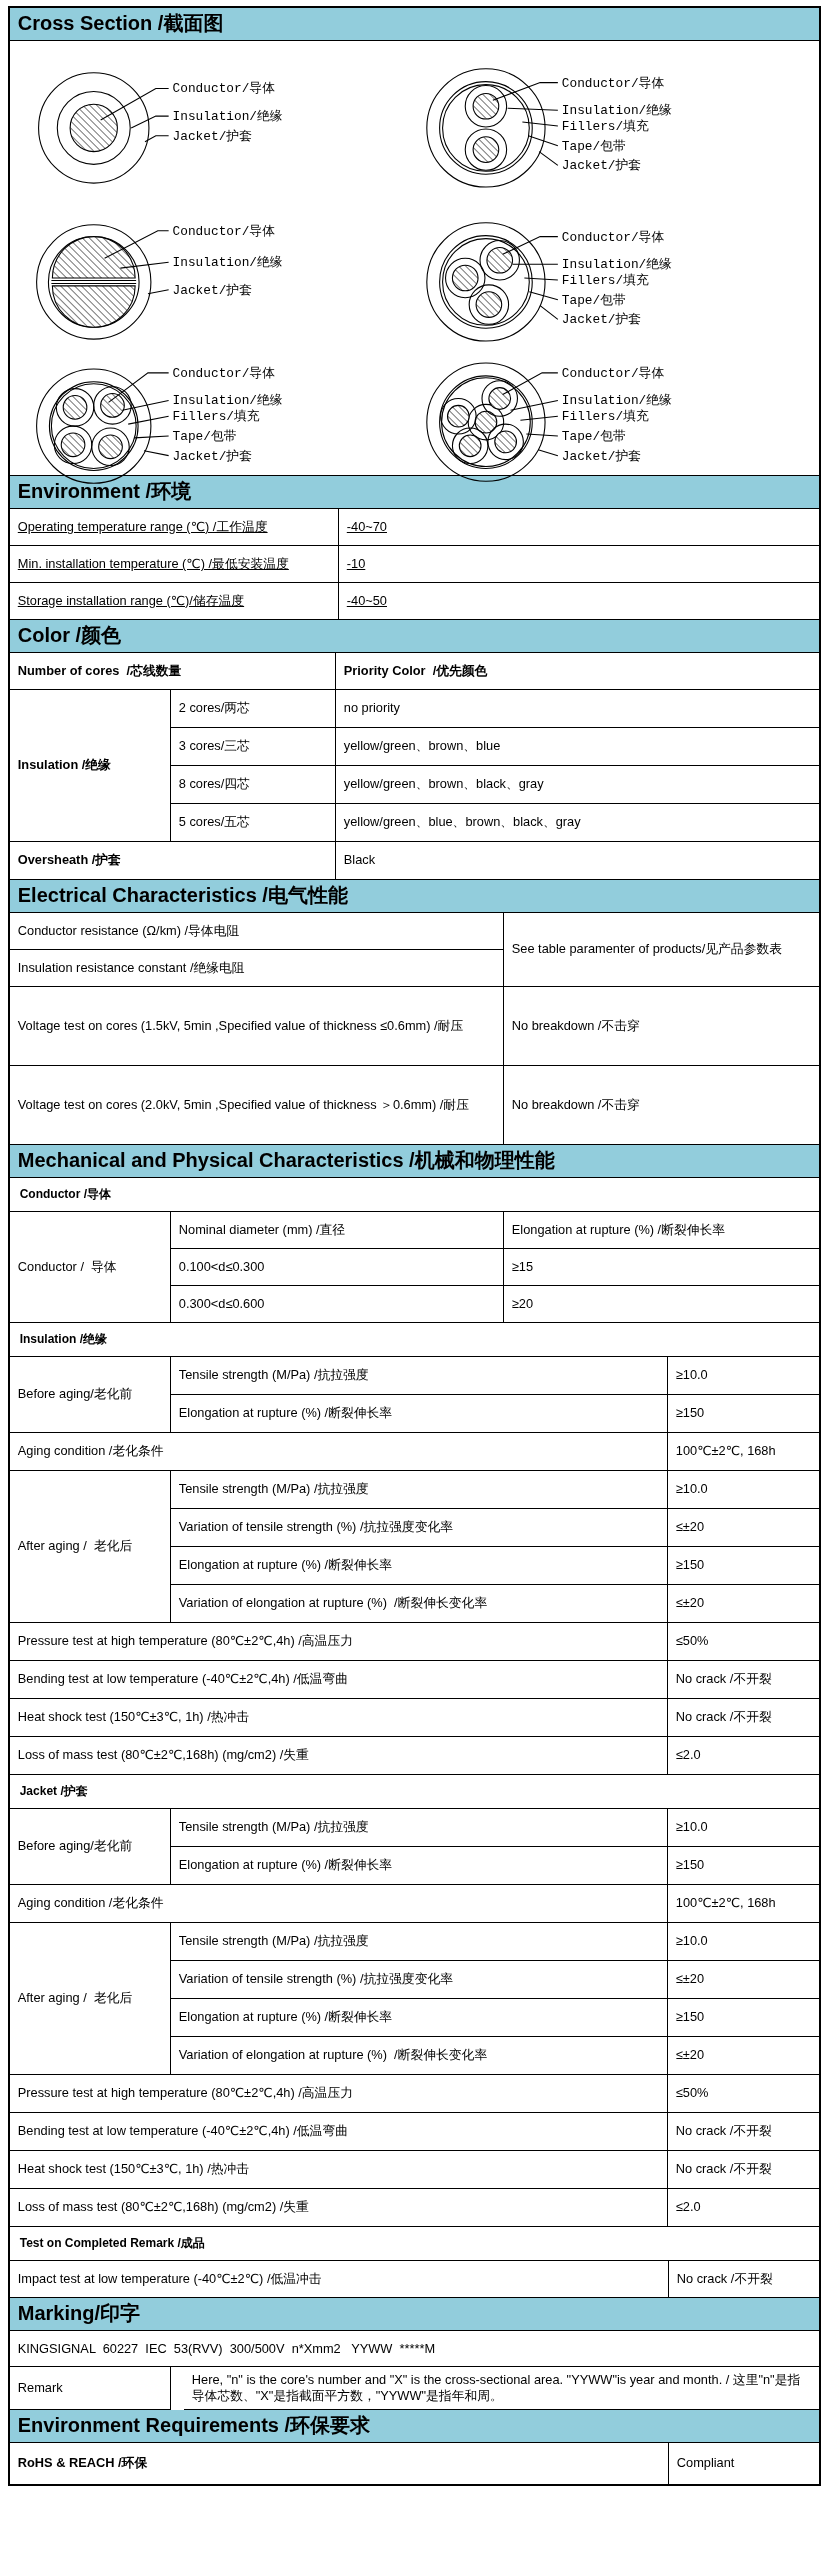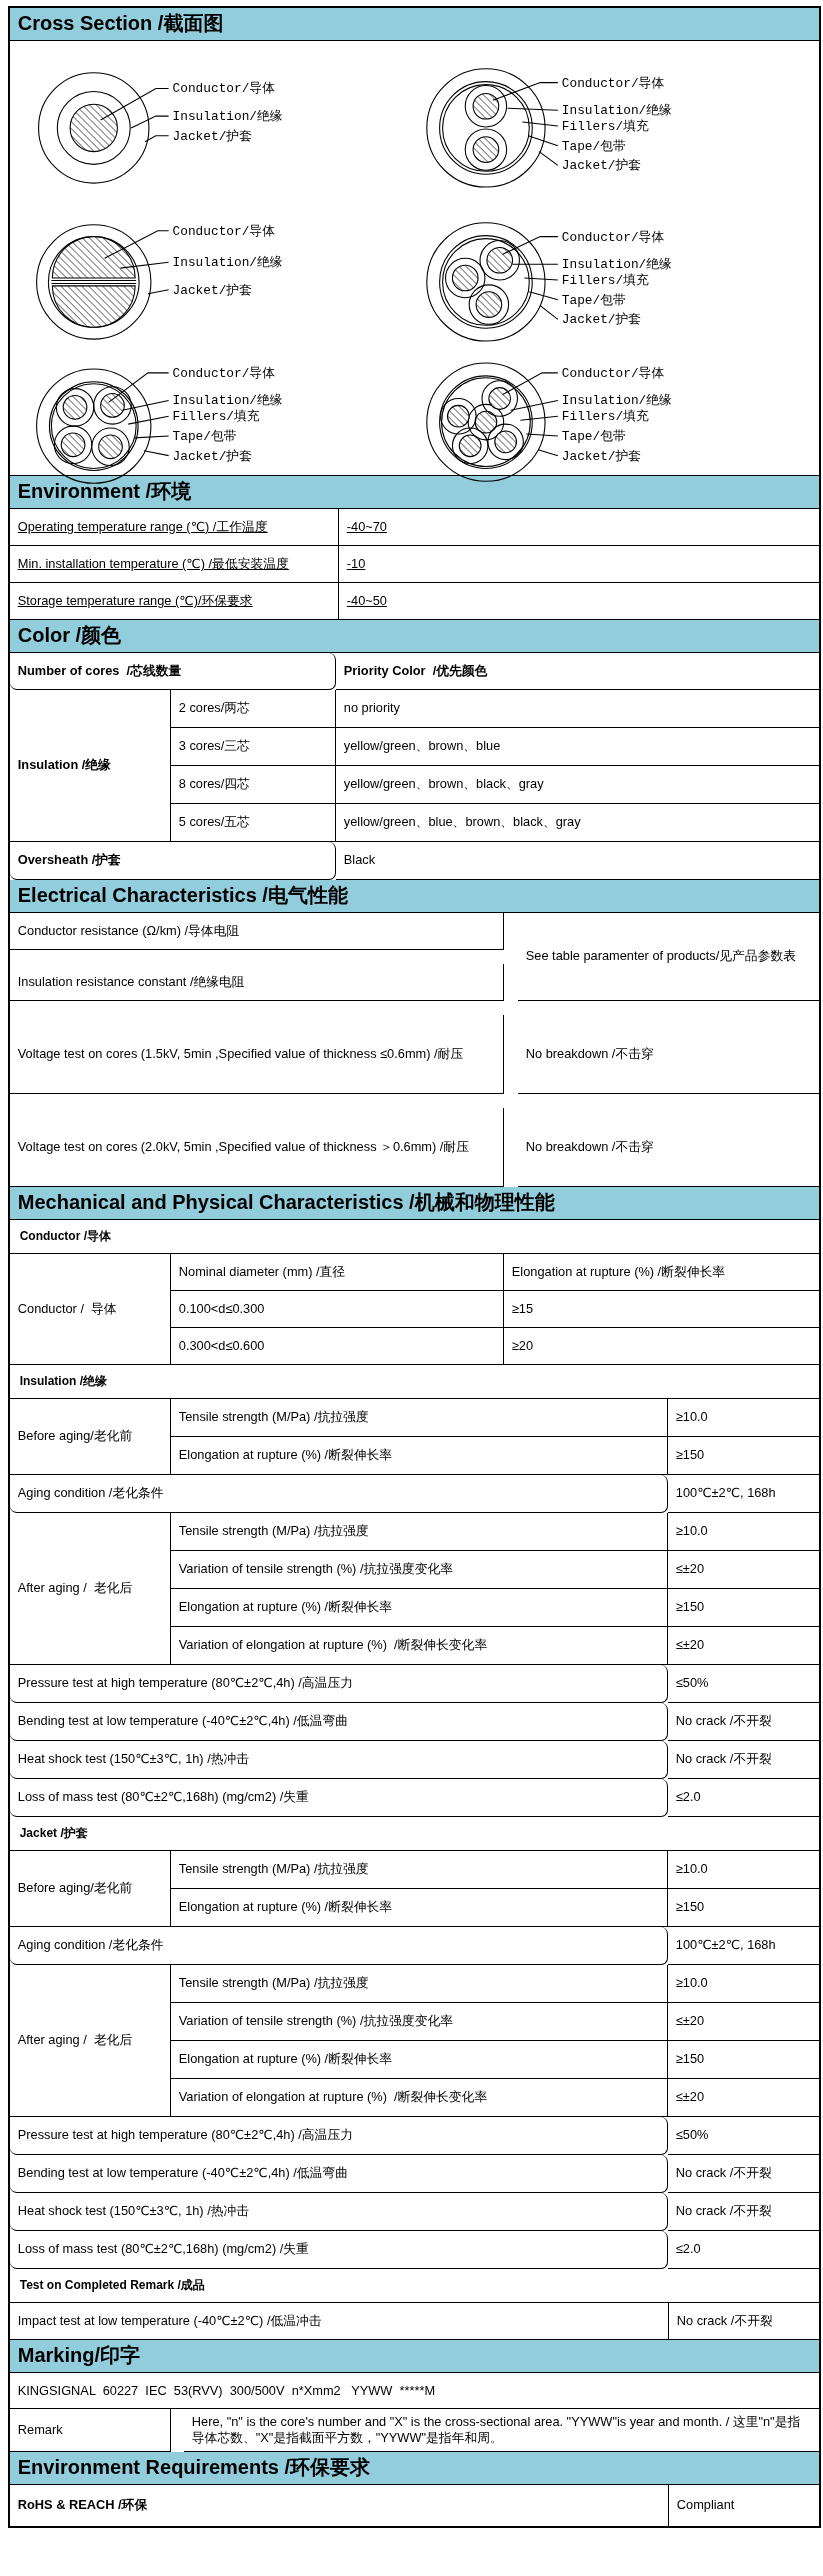--- a/index.html
+++ b/index.html
@@ -187,7 +187,7 @@
     <div class="c noR">-40~70</div>
     <div class="c">Min. installation temperature (℃) /最低安装温度</div>
     <div class="c noR">-10</div>
-    <div class="c">Storage temperature range (℃)/环保要求</div>
+    <div class="c">Storage installation range (℃)/储存温度</div>
     <div class="c noR">-40~50</div>
   </div>
 

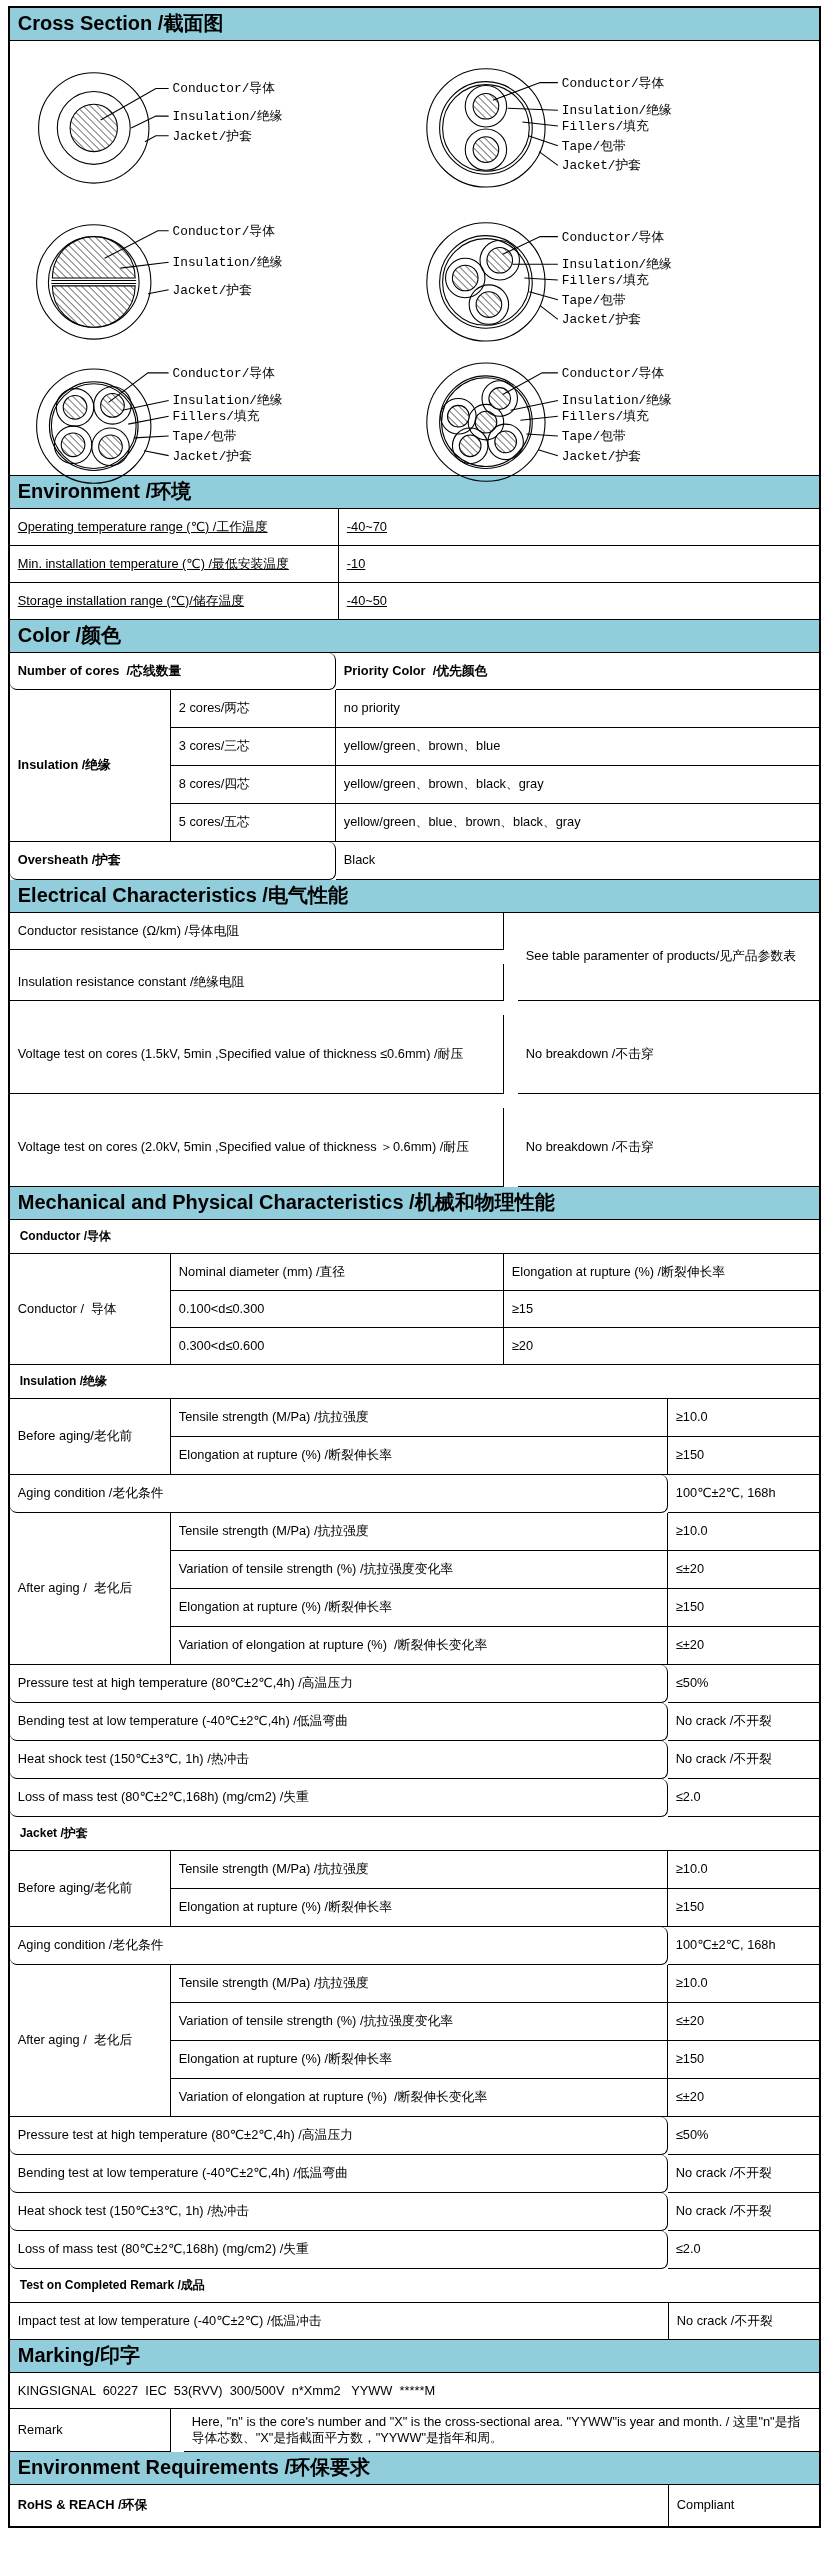--- a/index.html
+++ b/index.html
@@ -31,7 +31,7 @@
   .sp2r{grid-row:span 2;}
   .sp3r{grid-row:span 3;}
   .sp4r{grid-row:span 4;}
-  .sp2c{grid-column:span 2;border-radius:7px;}
+  .sp2c{grid-column:span 2;}
   .row-full{border-bottom:1px solid #000;padding:3px 7.9px;min-height:36px;display:flex;
             align-items:center;white-space:pre-wrap;box-sizing:border-box;}
   .diagrams{height:435px;border-bottom:1px solid #000;display:grid;

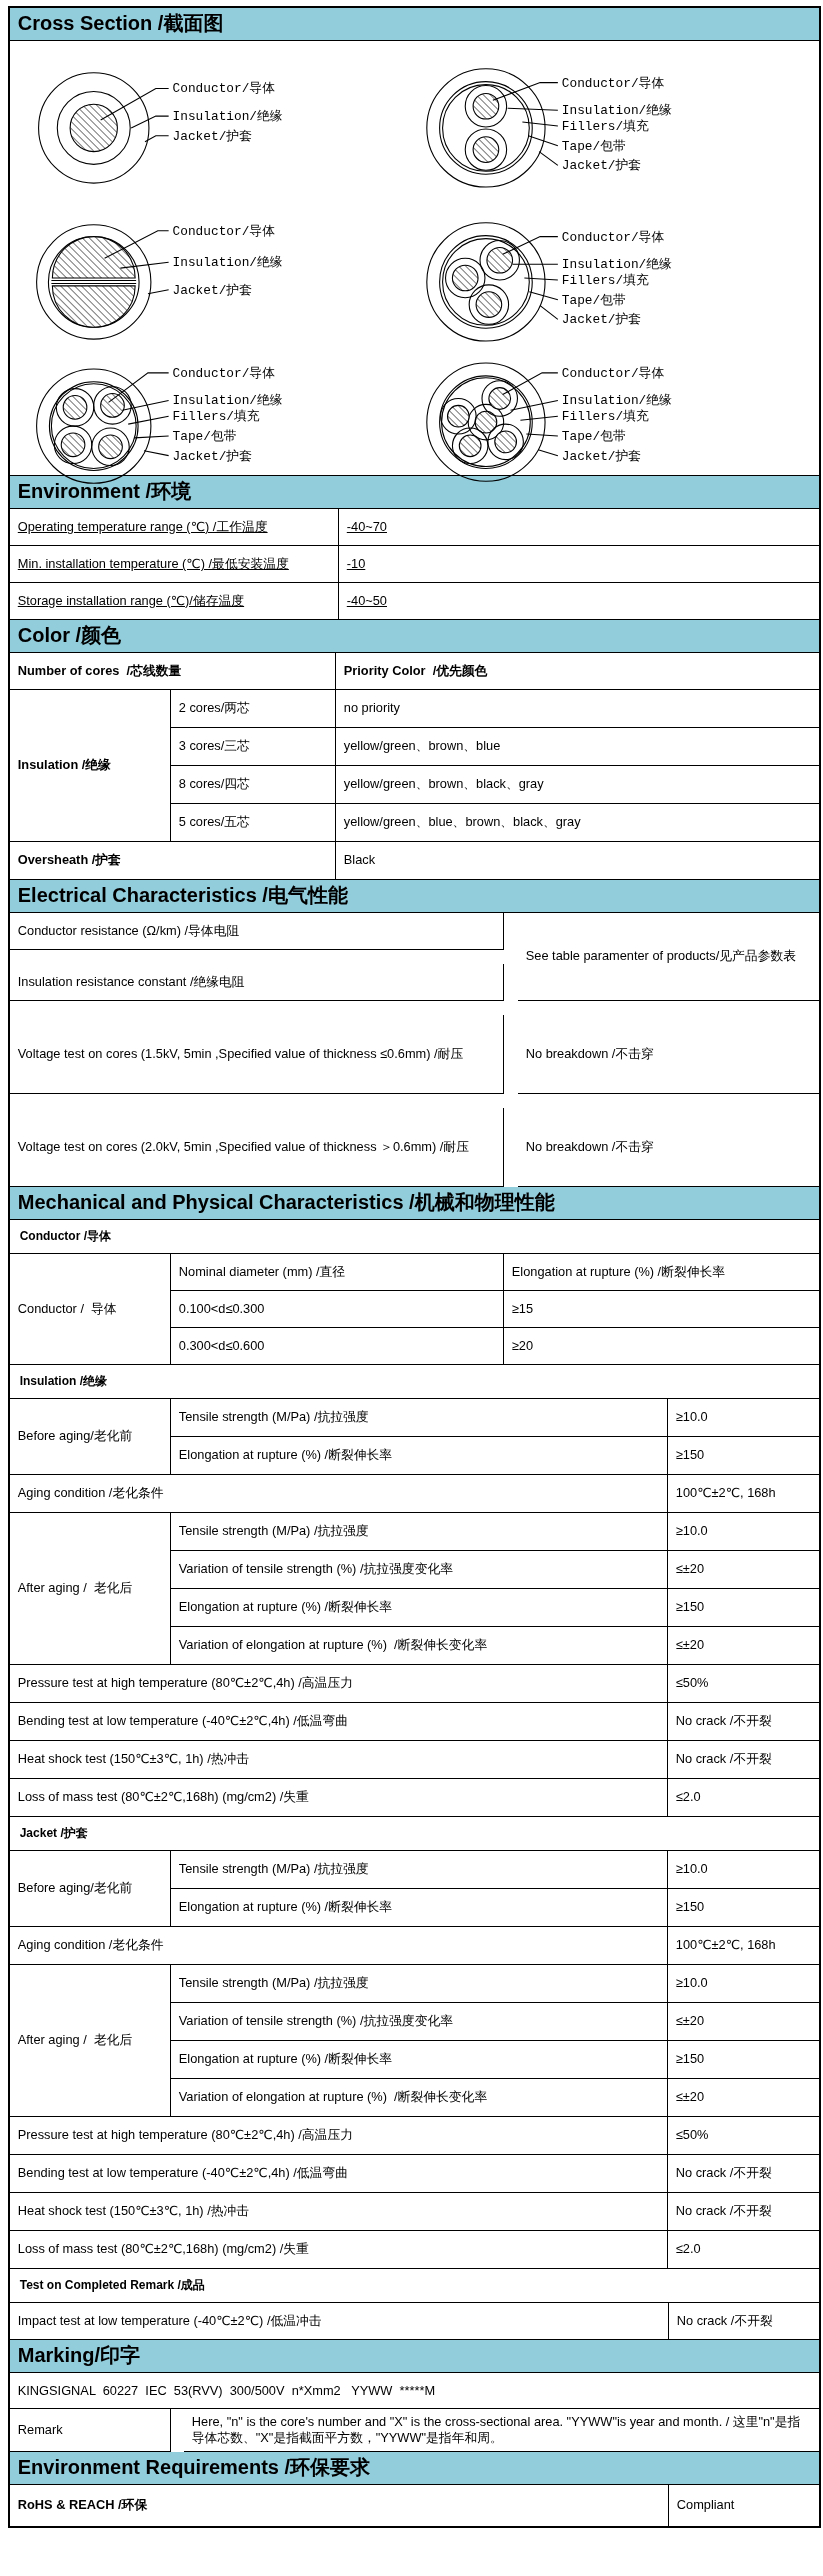--- a/index.html
+++ b/index.html
@@ -23,7 +23,7 @@
   .h78{min-height:79px;}
   .g-env{grid-template-columns:329px 1fr;text-decoration:underline;}
   .g-color{grid-template-columns:161px 165px 1fr;}
-  .g-elec{grid-template-columns:494px 1fr;gap:14px;}
+  .g-elec{grid-template-columns:494px 1fr;}
   .g-cond{grid-template-columns:161px 333px 1fr;}
   .g-mech{grid-template-columns:161px 497px 1fr;}
   .g-2a{grid-template-columns:659px 1fr;}

